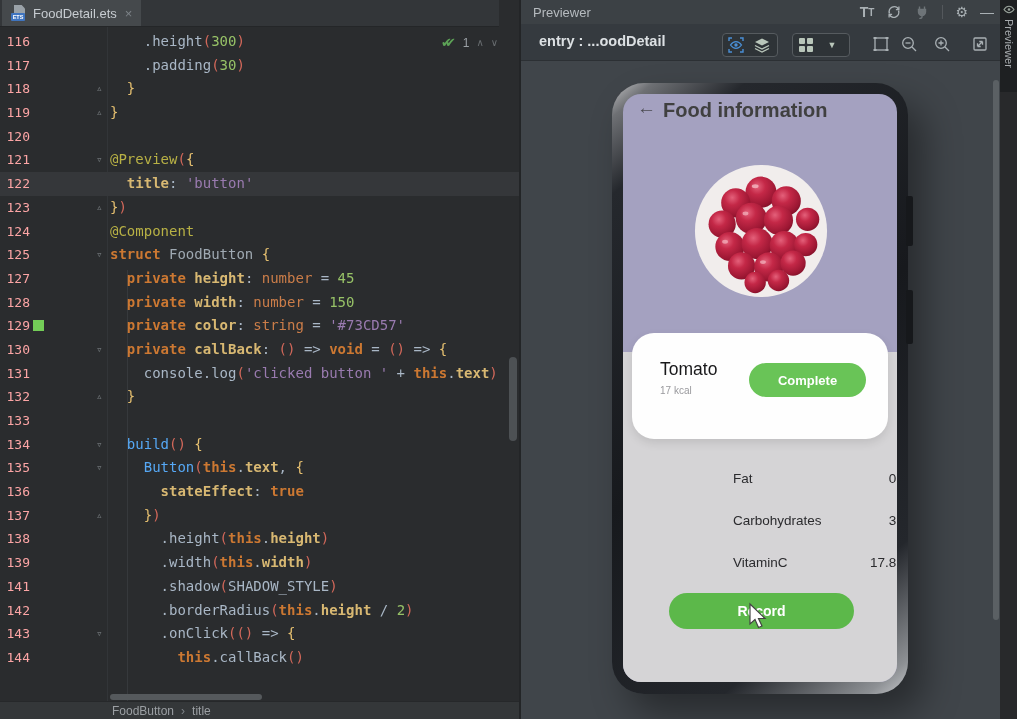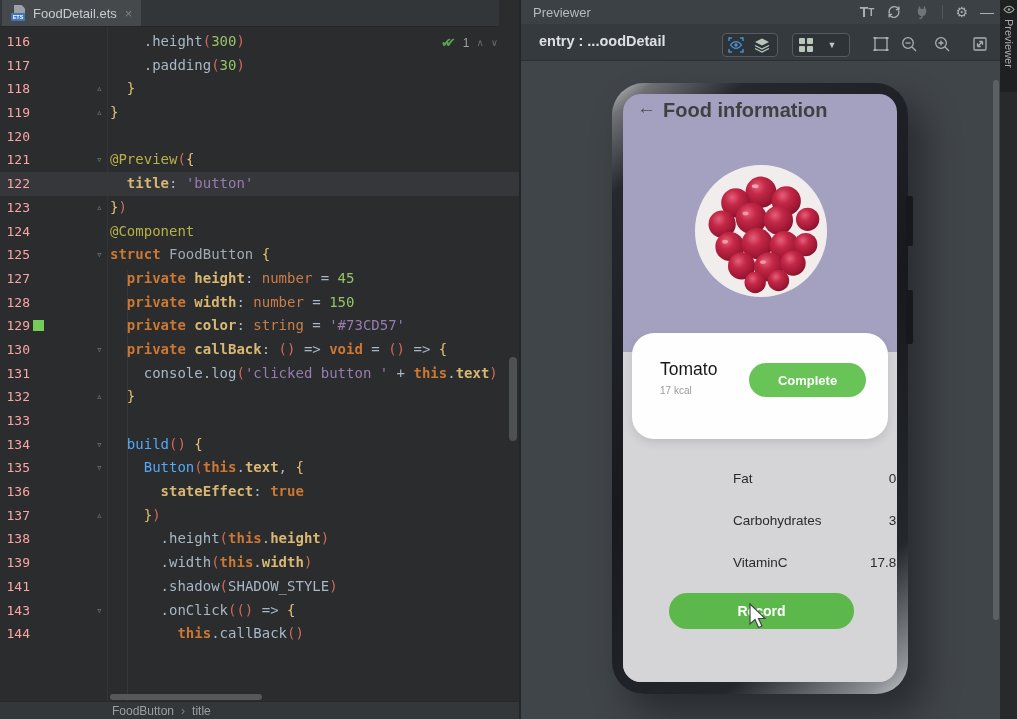--- a/index.html
+++ b/index.html
@@ -138,6 +138,7 @@
           <div class="code-line"><span class="lnum">138</span><span class="code"><span class="tok-ws">      </span><span class="tok-pln">.height</span><span class="tok-par">(</span><span class="tok-kw">this</span><span class="tok-pln">.</span><span class="tok-prop">height</span><span class="tok-par">)</span></span></div>
           <div class="code-line"><span class="lnum">139</span><span class="code"><span class="tok-ws">      </span><span class="tok-pln">.width</span><span class="tok-par">(</span><span class="tok-kw">this</span><span class="tok-pln">.</span><span class="tok-prop">width</span><span class="tok-par">)</span></span></div>
           <div class="code-line"><span class="lnum">141</span><span class="code"><span class="tok-ws">      </span><span class="tok-pln">.shadow</span><span class="tok-par">(</span><span class="tok-pln">SHADOW_STYLE</span><span class="tok-par">)</span></span></div>
+          <div class="code-line"><span class="lnum">142</span><span class="code"><span class="tok-ws">      </span><span class="tok-pln">.borderRadius</span><span class="tok-par">(</span><span class="tok-kw">this</span><span class="tok-pln">.</span><span class="tok-prop">height</span><span class="tok-pln"> / </span><span class="tok-num">2</span><span class="tok-par">)</span></span></div>
           <div class="code-line"><span class="lnum">143</span><span class="fold">▿</span><span class="code"><span class="tok-ws">      </span><span class="tok-pln">.onClick</span><span class="tok-par">(()</span><span class="tok-pln"> =&gt; </span><span class="tok-brc">{</span></span></div>
           <div class="code-line"><span class="lnum">144</span><span class="code"><span class="tok-ws">        </span><span class="tok-kw">this</span><span class="tok-pln">.</span><span class="tok-pln">callBack</span><span class="tok-par">()</span></span></div>
         </div>

